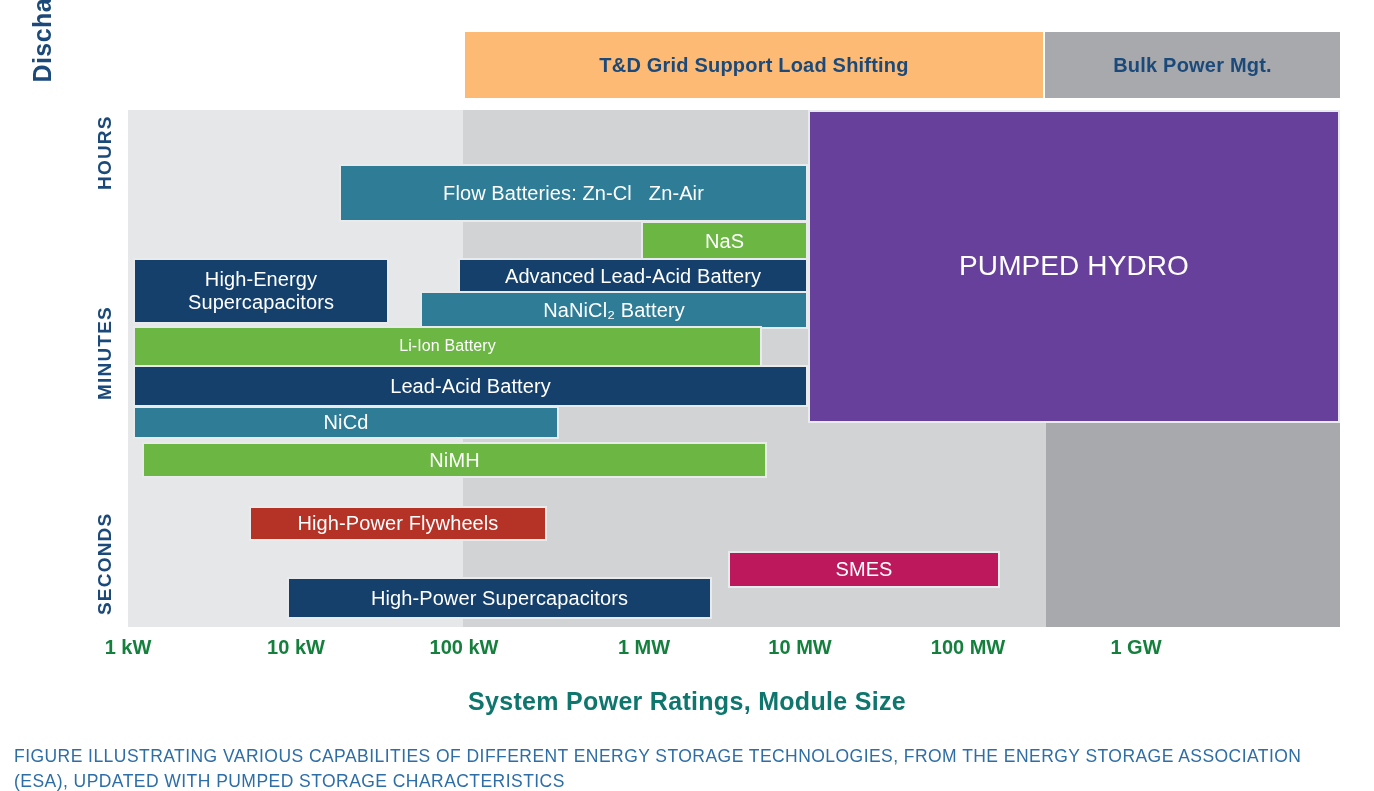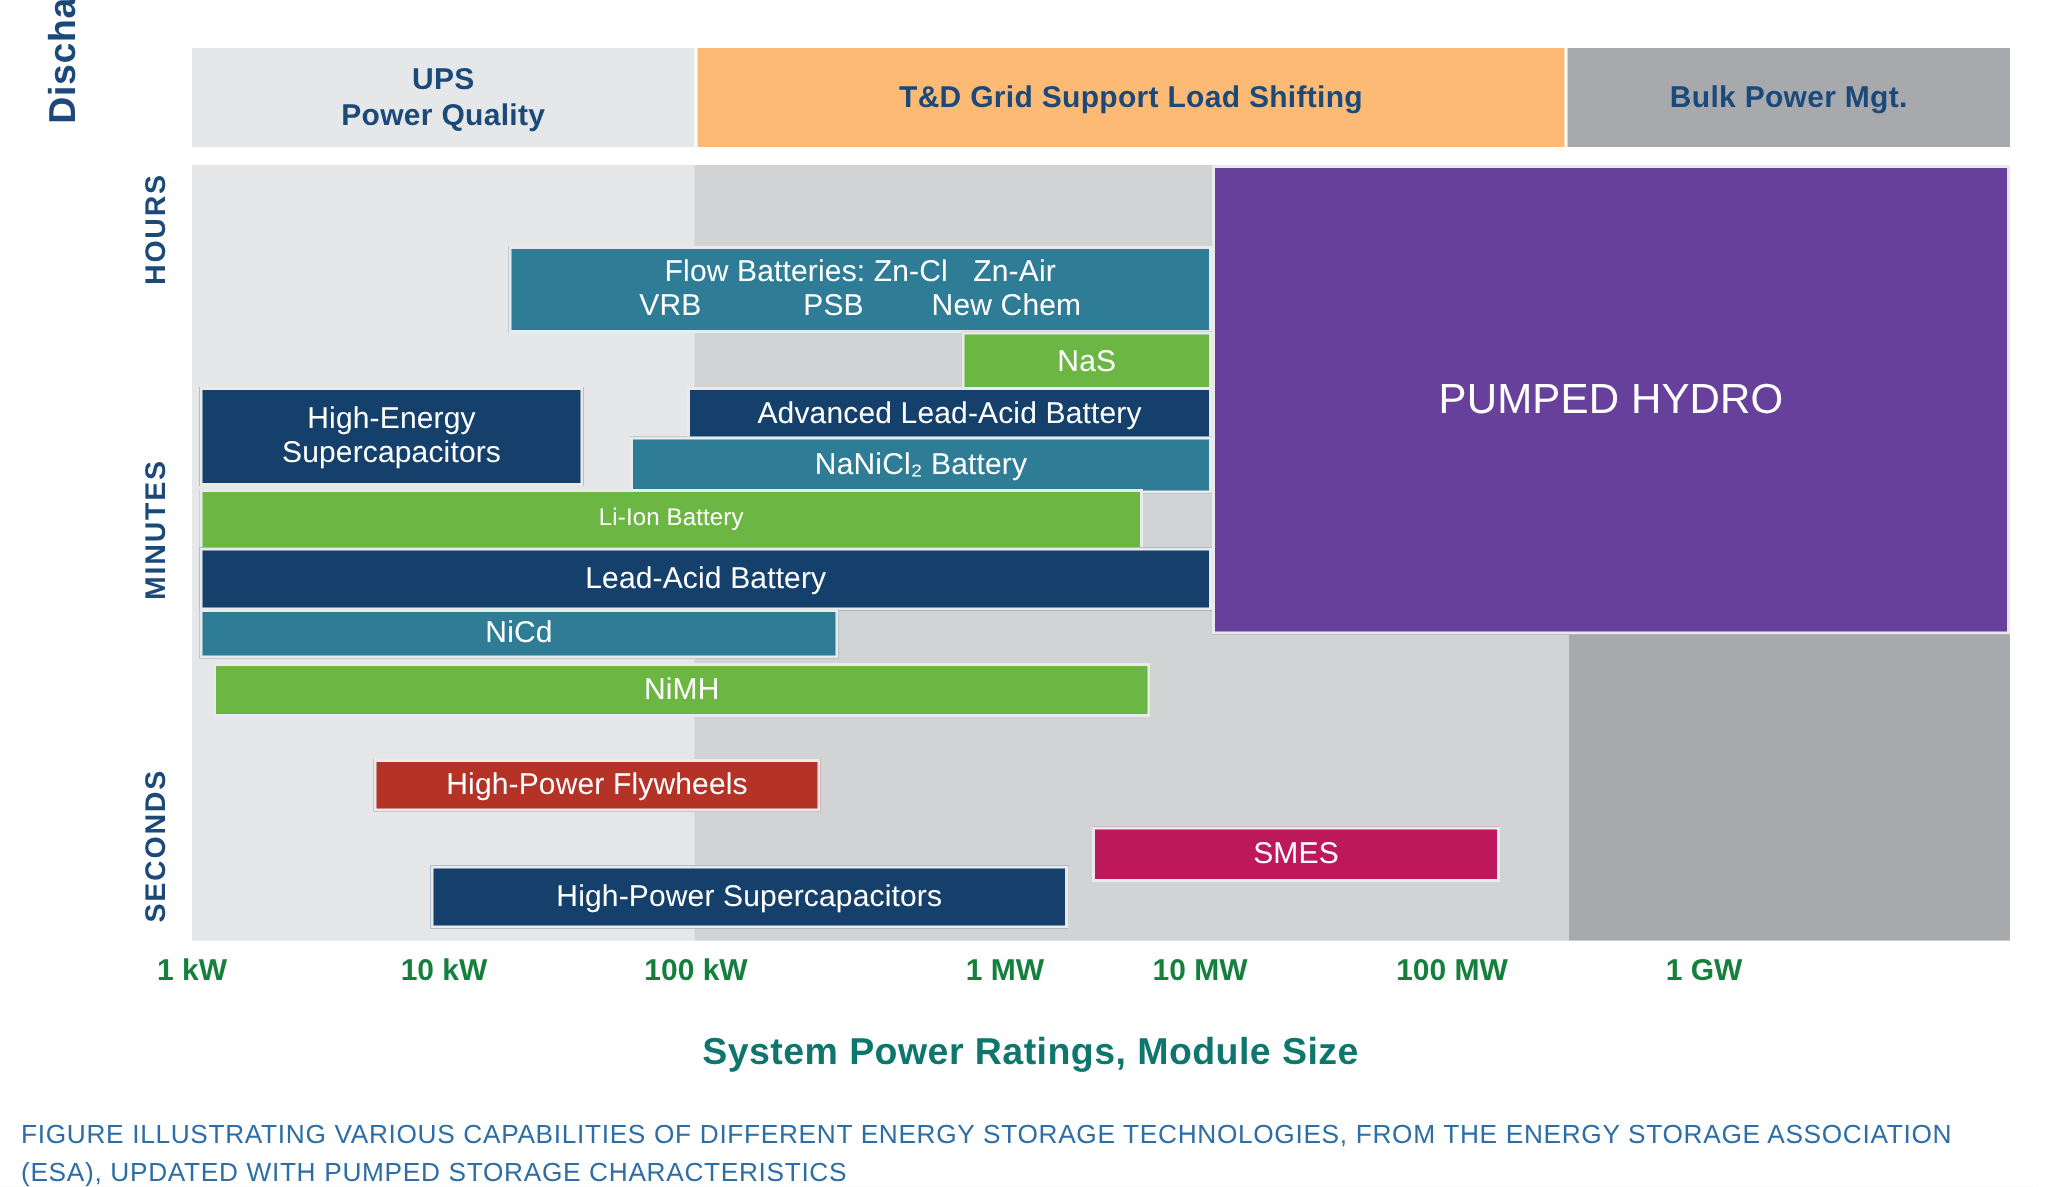--- a/index.html
+++ b/index.html
@@ -152,12 +152,6 @@
   </div>
 
 <div id="header-bands">
-    <div class="hband" style="left: 0px; width: 335px; background: rgb(230, 231, 232);">
-      <div>
-        <span class="bar-lbl">UPS</span>
-        <span class="bar-lbl">Power Quality</span>
-      </div>
-    </div>
     <div class="hband" style="left: 337px; width: 578px; background: #fdba74;">
       <div>
         <span class="bar-lbl">T&amp;D Grid Support Load Shifting</span>

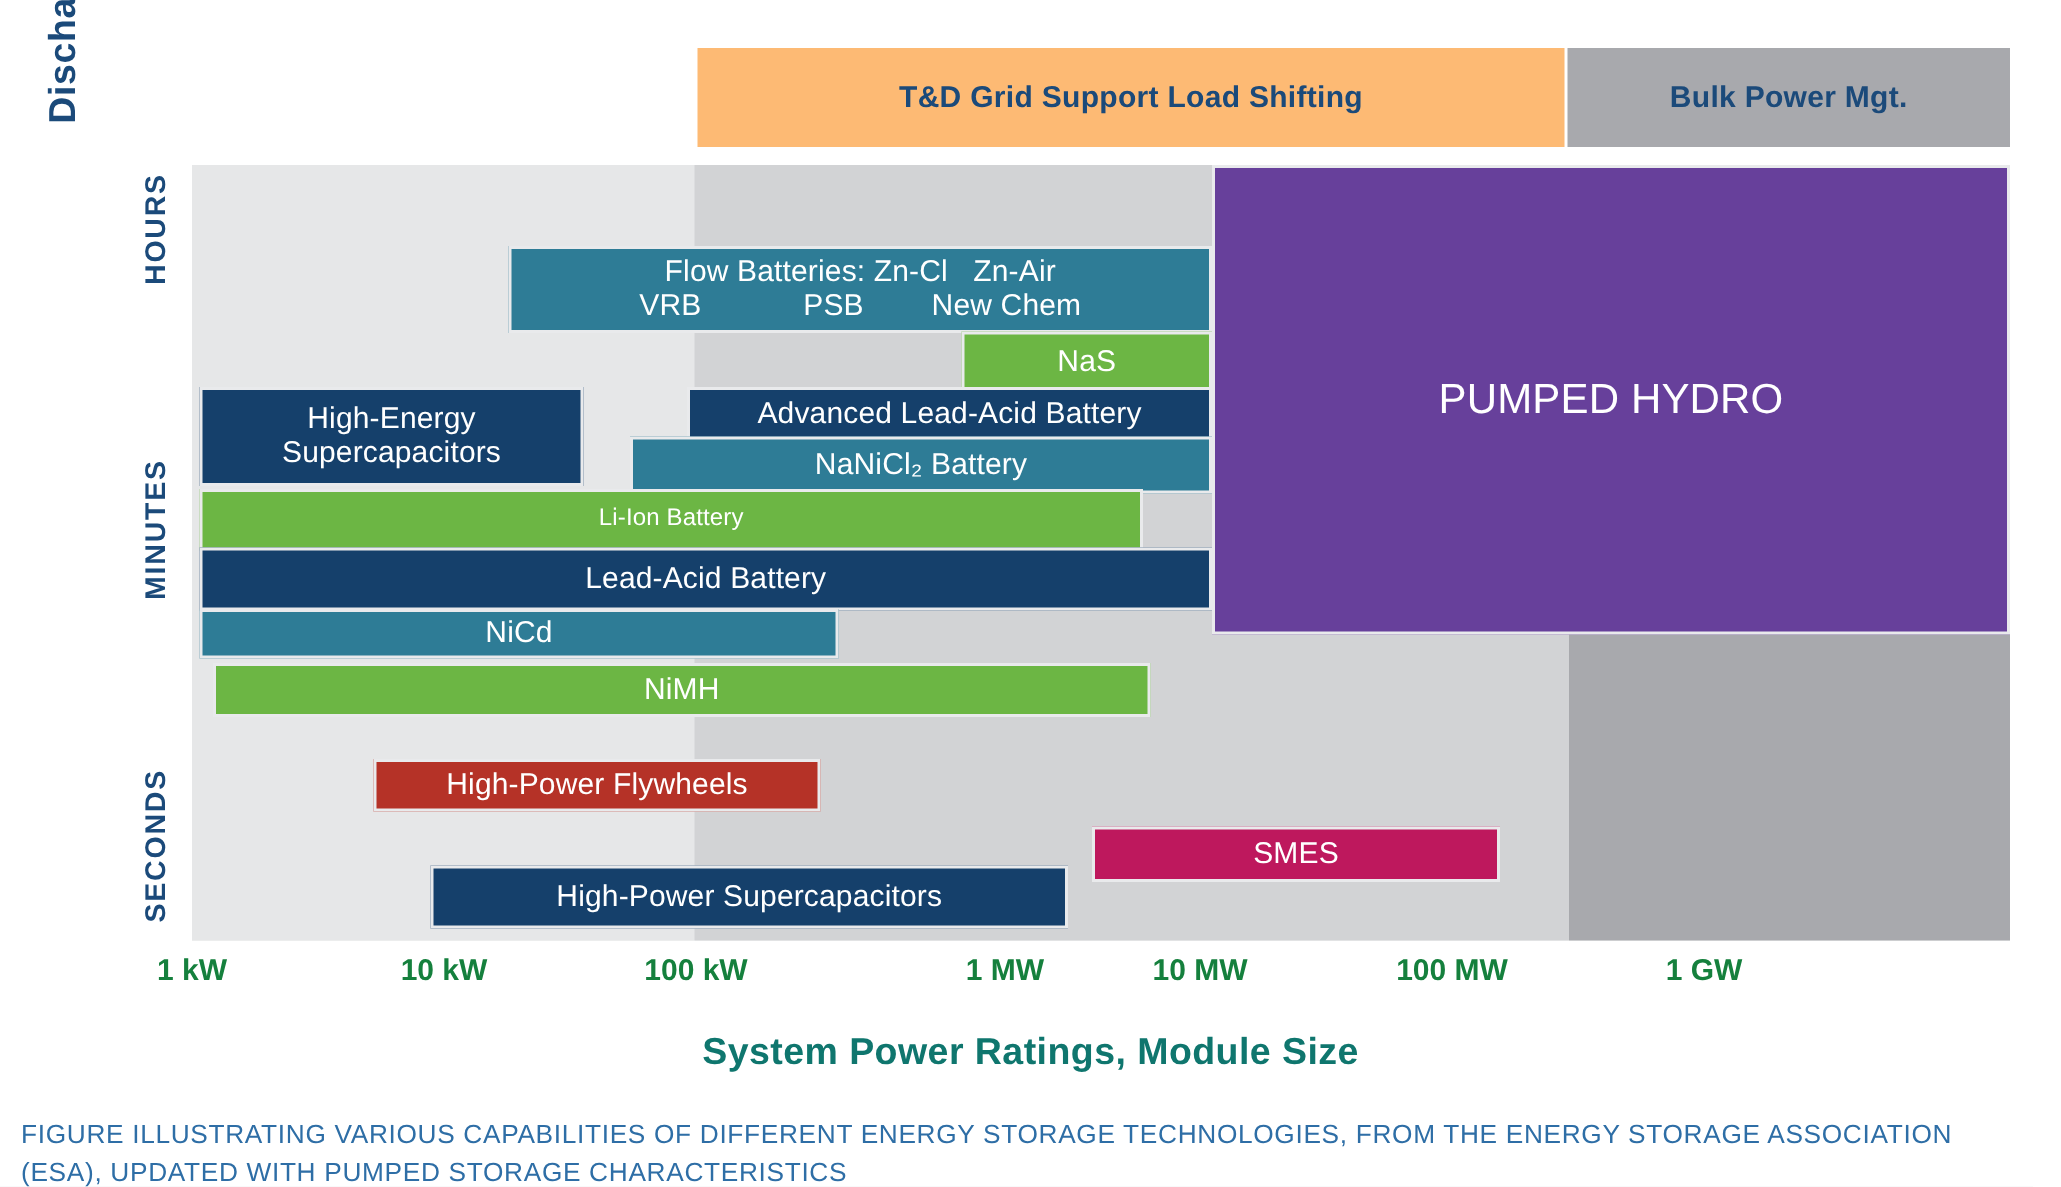--- a/index.html
+++ b/index.html
@@ -172,7 +172,7 @@
     </div>
   <div id="bars">
       <div class="bar" style="left: 680px; top: 0px; width: 532px; height: 313px; background: rgb(103, 64, 155); font-size: 28px; justify-content: center;"><div><span class="bar-lbl">PUMPED HYDRO</span></div></div>
-      <div class="bar" style="left: 211px; top: 54px; width: 469px; height: 58px; background: rgb(46, 124, 150); font-size: 20px;"><div><span class="bar-lbl" style="white-space: pre;">Flow Batteries: Zn-Cl   Zn-Air</span><span class="bar-lbl" style="white-space: pre;">VRB            PSB        New Chem</span></div></div>
+      <div class="bar" style="left: 211px; top: 54px; width: 469px; height: 58px; background: rgb(46, 124, 150); font-size: 20px;"><div><span class="bar-lbl" style="white-space: pre;">Flow Batteries: Zn-Cl   Zn-Air</span></div></div>
       <div class="bar" style="left: 513px; top: 111px; width: 167px; height: 40px; background: rgb(108, 182, 68); font-size: 20px;"><div><span class="bar-lbl">NaS</span></div></div>
       <div class="bar" style="left: 330px; top: 148px; width: 350px; height: 36px; background: rgb(21, 64, 107); font-size: 20px;"><div><span class="bar-lbl">Advanced Lead-Acid Battery</span></div></div>
       <div class="bar" style="left: 5px; top: 148px; width: 256px; height: 66px; background: rgb(21, 64, 107); font-size: 20px;"><div><span class="bar-lbl">High-Energy</span><span class="bar-lbl">Supercapacitors</span></div></div>

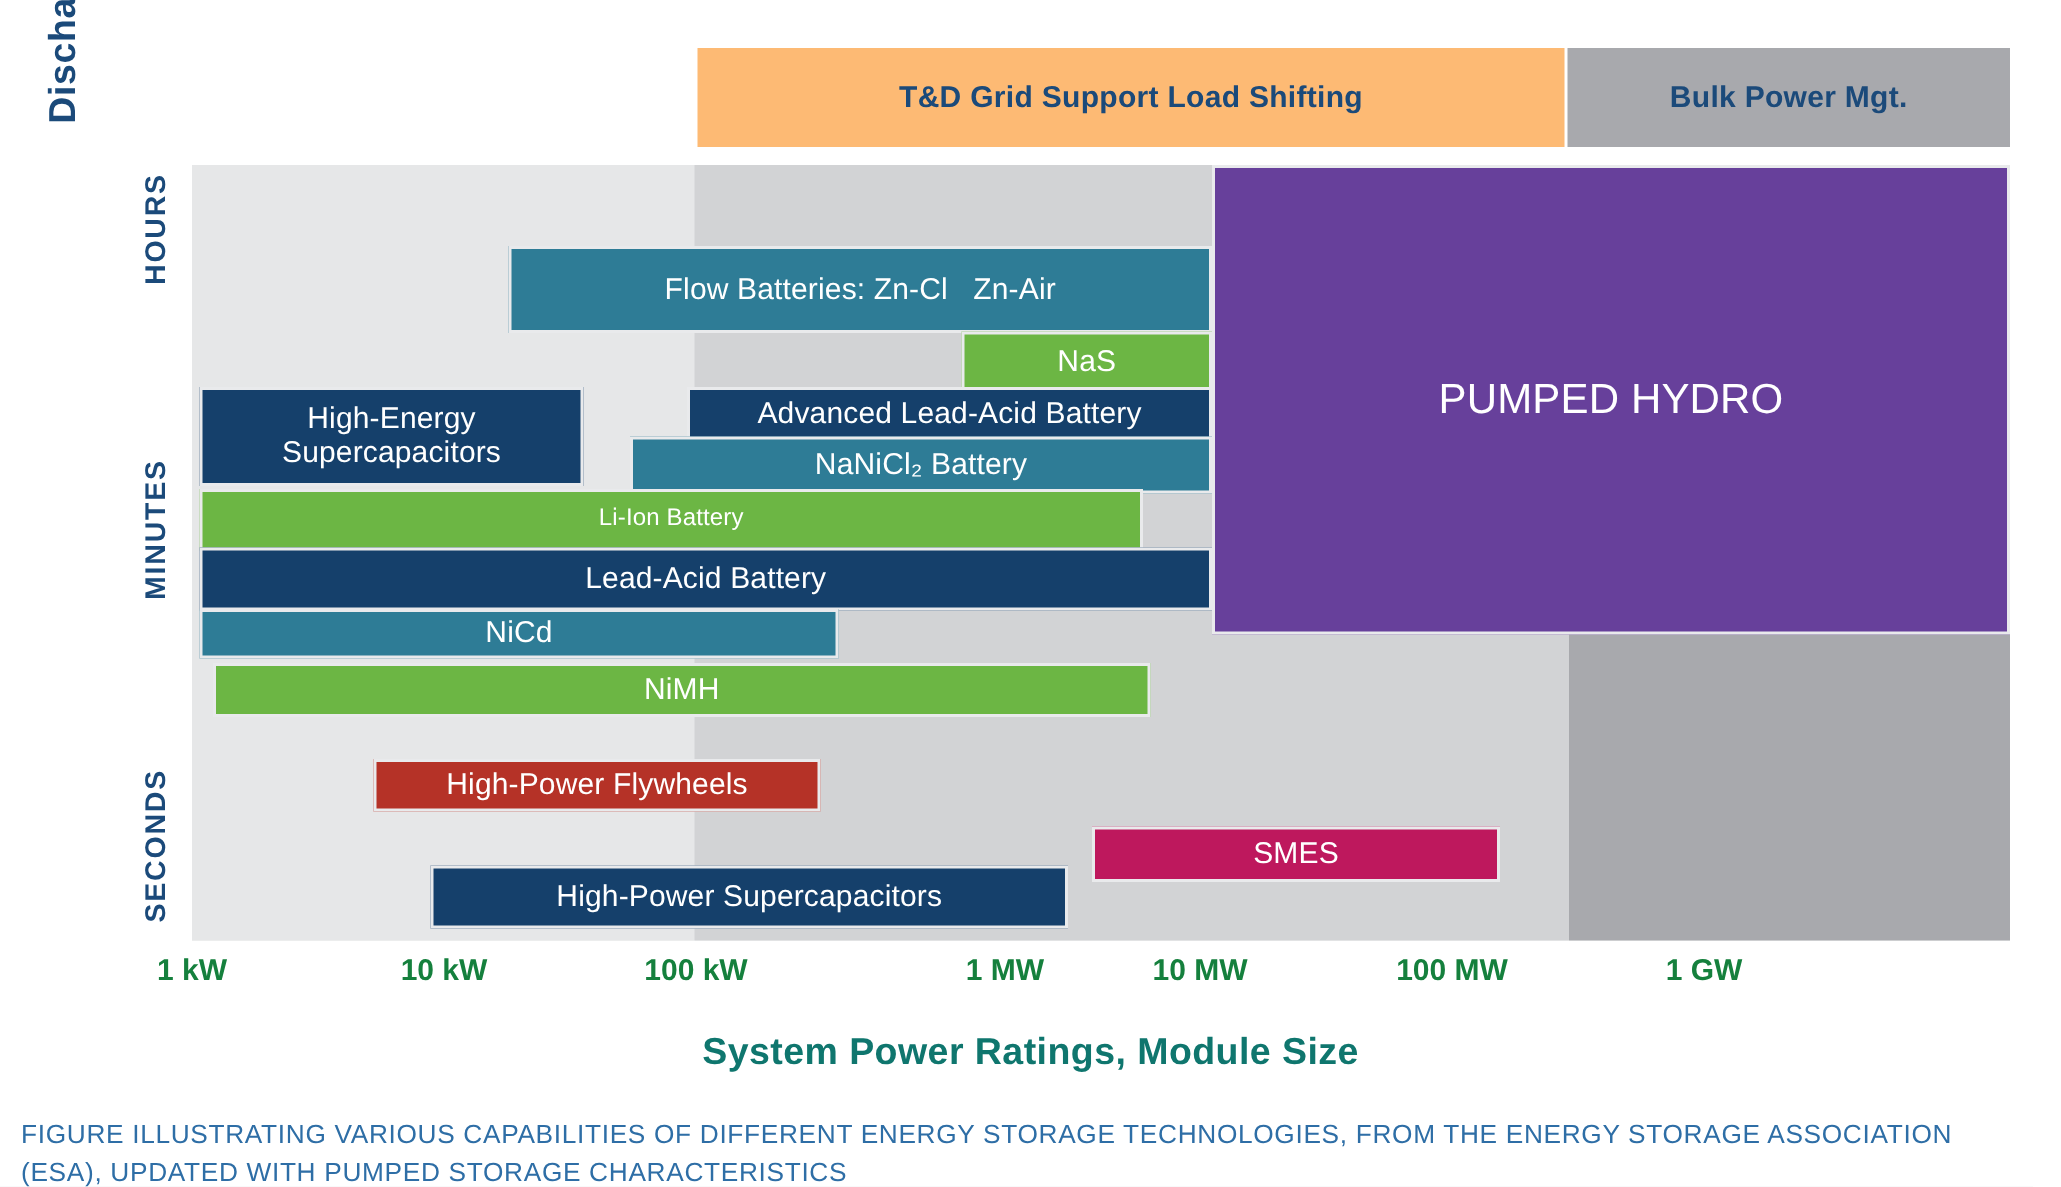--- a/index.html
+++ b/index.html
@@ -191,7 +191,7 @@
     <div class="xtick" style="left: 128px;">1 kW</div>
     <div class="xtick" style="left: 296px;">10 kW</div>
     <div class="xtick" style="left: 464px;">100 kW</div>
-    <div class="xtick" style="left: 670px;">1 MW</div>
+    <div class="xtick" style="left: 644px;">1 MW</div>
     <div class="xtick" style="left: 800px;">10 MW</div>
     <div class="xtick" style="left: 968px;">100 MW</div>
     <div class="xtick" style="left: 1136px;">1 GW</div>

